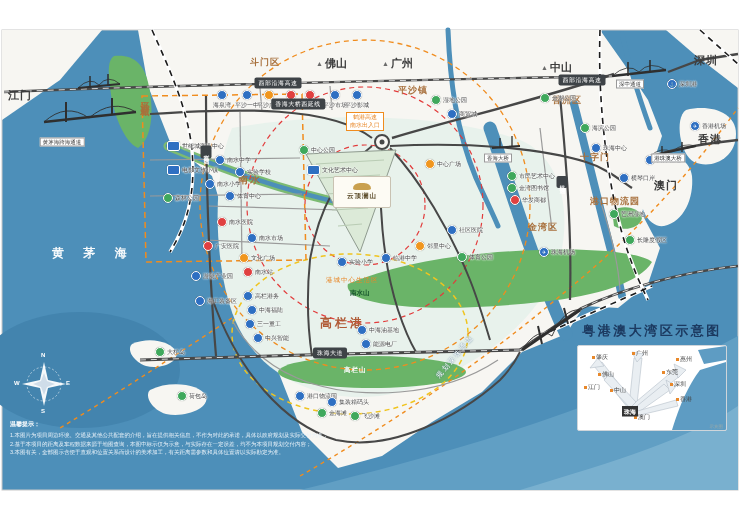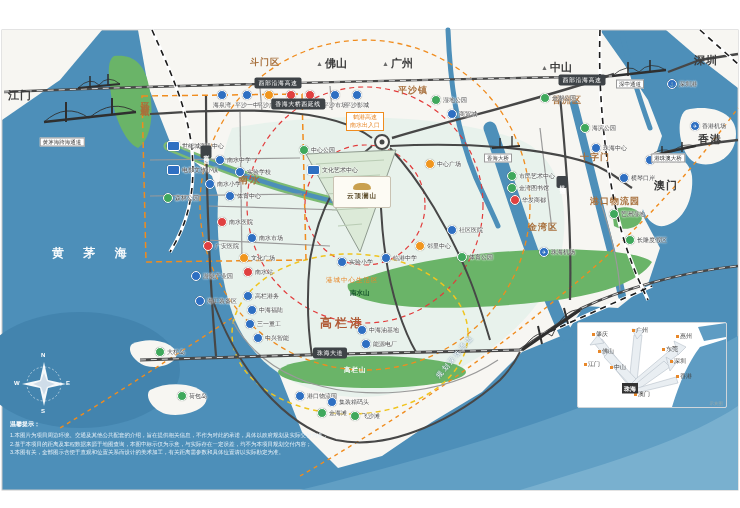--- a/index.html
+++ b/index.html
@@ -494,6 +494,7 @@
   </div>
 
   <div class="inset">
+    <div class="ititle">粤港澳大湾区示意图</div>
     <div class="icard" id="icard">
       <svg width="148" height="84" viewBox="0 0 148 84">
         <path d="M148,16 L122,24 C110,40 102,58 94,84 L148,84 Z" fill="#5e9cc3"></path>

